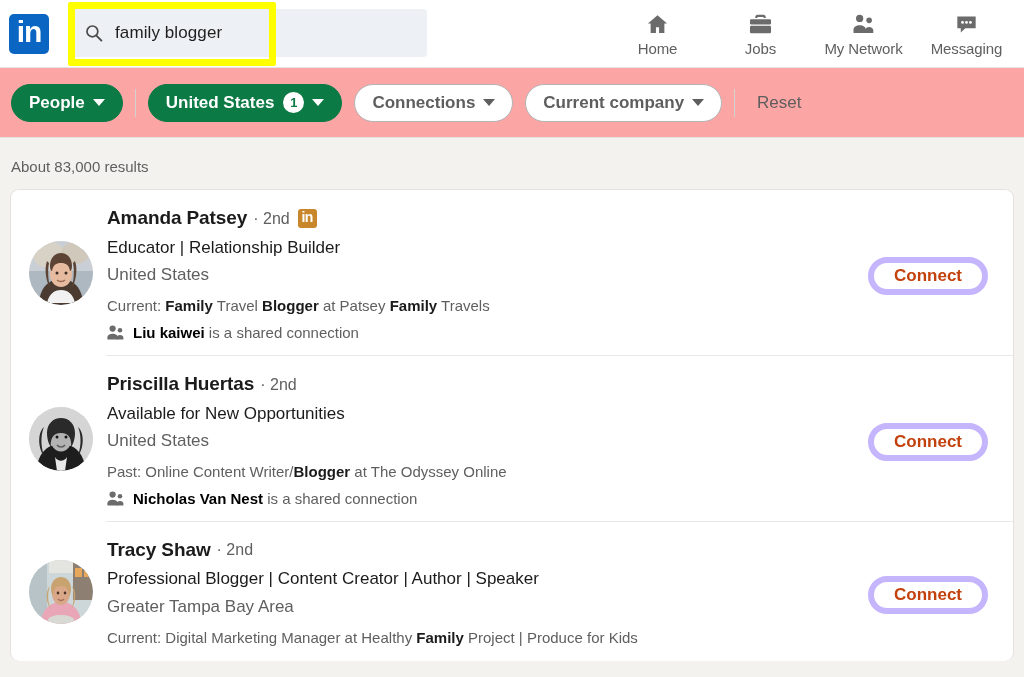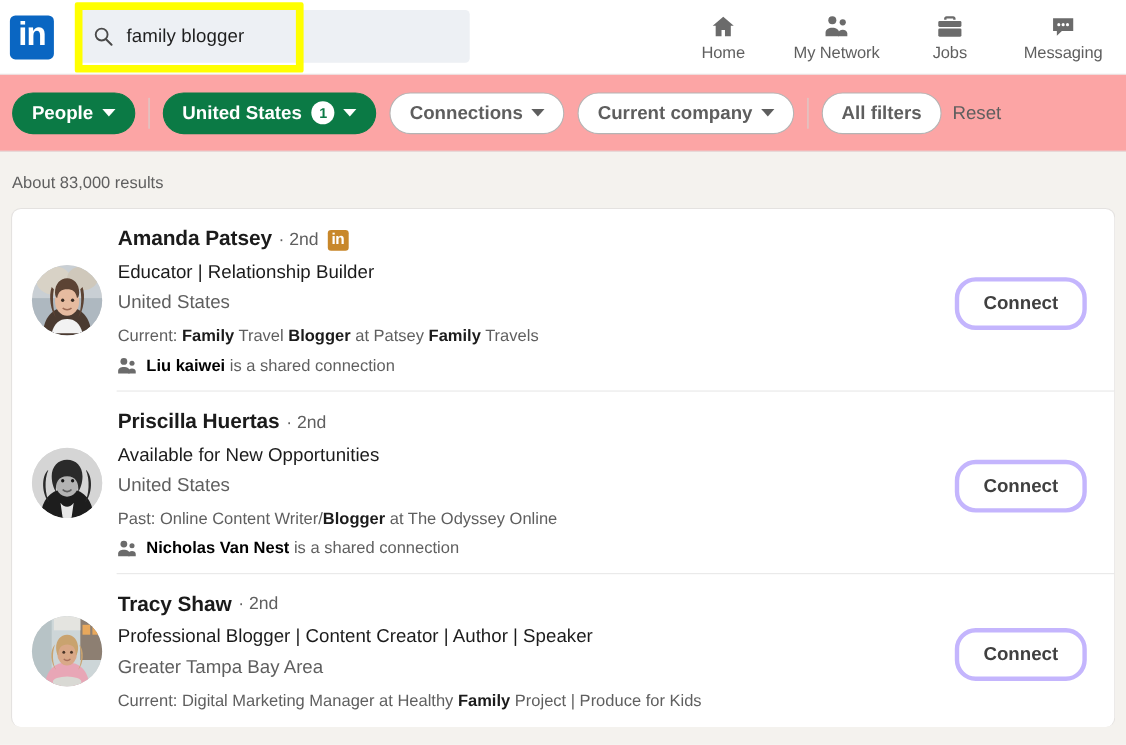--- a/index.html
+++ b/index.html
@@ -309,6 +309,17 @@
     <div class="navitem">
       <span>
         <svg viewBox="0 0 24 24" width="25" height="25" fill="#6b6b6b">
+          <path d="M9.1 2.6h5.8c1.2 0 2.1.9 2.1 2.1v1.1h-2.1V4.7H9.1v1.1H7V4.7c0-1.2.9-2.1 2.1-2.1z"></path>
+          <rect x="1.9" y="6.9" width="20.2" height="5.1" rx="1.2"></rect>
+          <rect x="1.9" y="13.3" width="20.2" height="7.2" rx="1.2"></rect>
+        </svg>
+      </span>
+      <span class="lbl">Jobs</span>
+    </div>
+
+    <div class="navitem">
+      <span>
+        <svg viewBox="0 0 24 24" width="25" height="25" fill="#6b6b6b">
           <circle cx="8.3" cy="6.2" r="3.5"></circle>
           <path d="M2.4 20.2v-3.1c0-2.7 2.7-4.3 5.9-4.3s5.9 1.6 5.9 4.3v3.1z"></path>
           <circle cx="17.4" cy="8" r="2.7"></circle>
@@ -316,17 +327,6 @@
         </svg>
       </span>
       <span class="lbl">My Network</span>
-    </div>
-
-    <div class="navitem">
-      <span>
-        <svg viewBox="0 0 24 24" width="25" height="25" fill="#6b6b6b">
-          <path d="M9.1 2.6h5.8c1.2 0 2.1.9 2.1 2.1v1.1h-2.1V4.7H9.1v1.1H7V4.7c0-1.2.9-2.1 2.1-2.1z"></path>
-          <rect x="1.9" y="6.9" width="20.2" height="5.1" rx="1.2"></rect>
-          <rect x="1.9" y="13.3" width="20.2" height="7.2" rx="1.2"></rect>
-        </svg>
-      </span>
-      <span class="lbl">Jobs</span>
     </div>
 
     <div class="navitem">

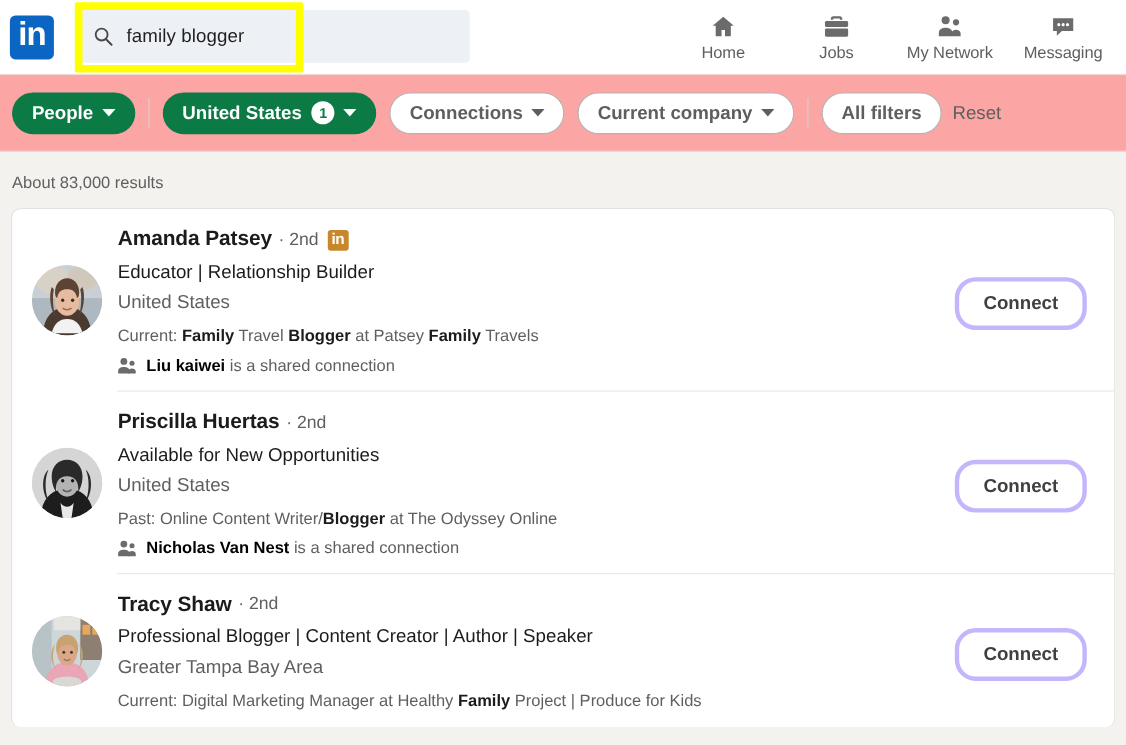--- a/index.html
+++ b/index.html
@@ -375,9 +375,6 @@
 
   <div class="vdiv"></div>
 
-  <div class="pill outline">
-    <span>All filters</span>
-  </div>
 
   <div class="reset-btn">Reset</div>
 </div>

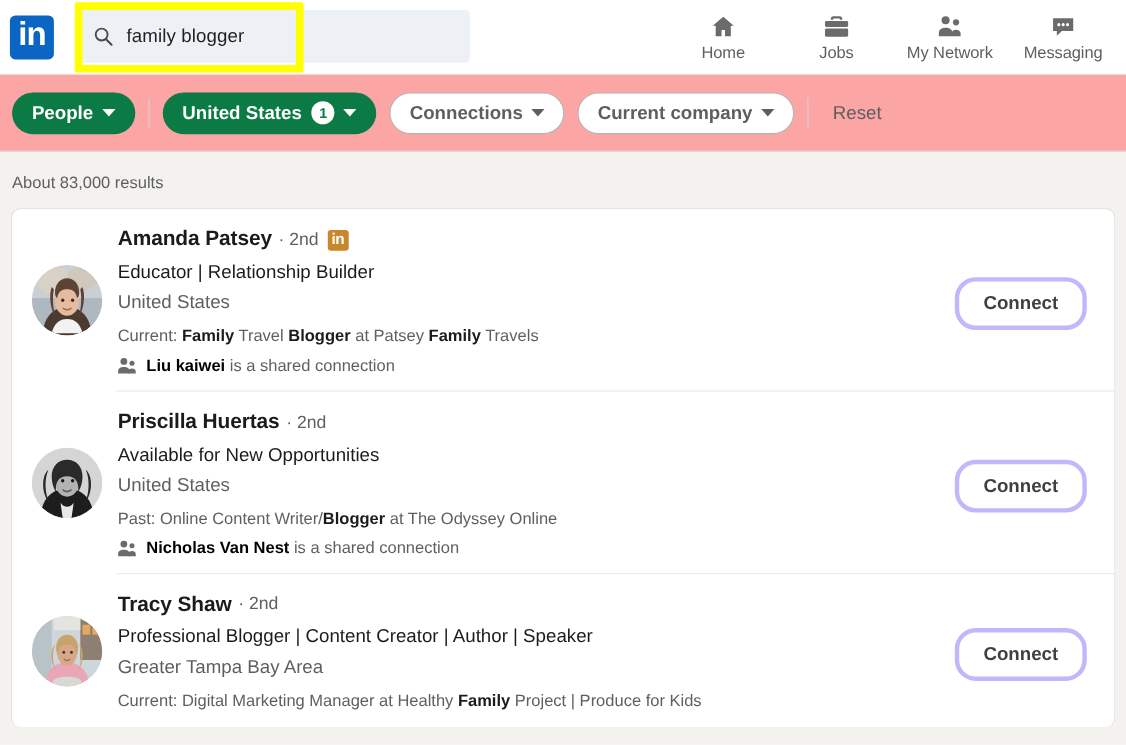--- a/index.html
+++ b/index.html
@@ -258,12 +258,12 @@
 
   .connect-btn {
     flex: none;
-    height: 48px;
+    height: 38px;
     min-width: 120px;
     border-radius: 19px;
-    border: 4px solid #c4b5fd;
+    border: 6px solid #c4b5fd;
     background: #ffffff;
-    color: #404040;
+    color: #c2410c;
     font-size: 17px;
     font-weight: bold;
     display: inline-flex;

